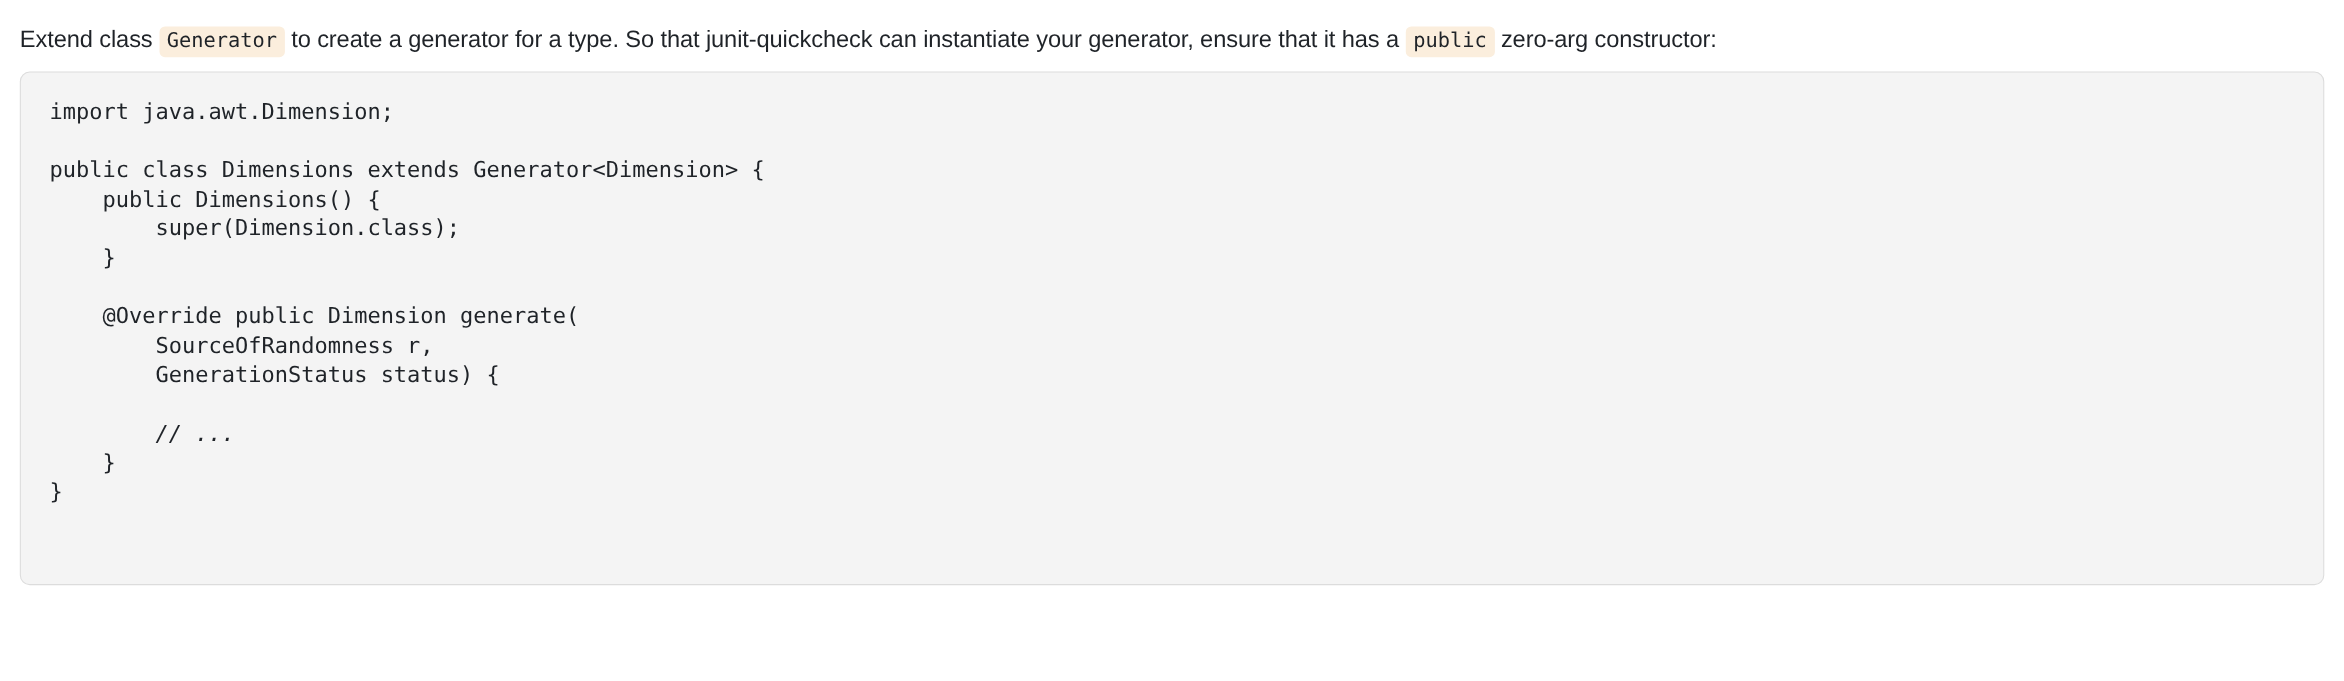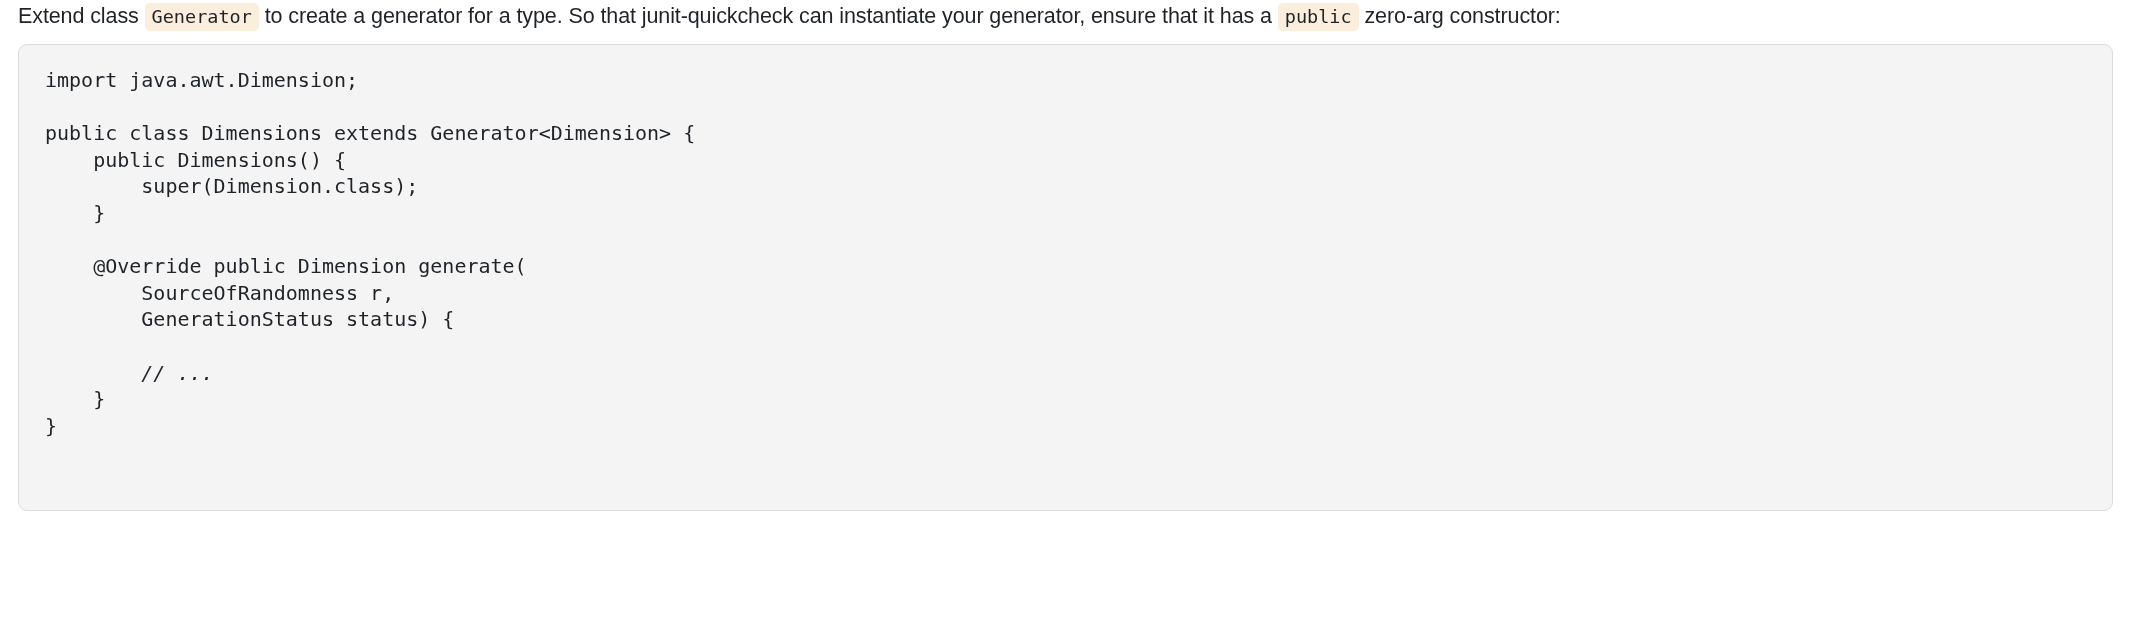--- a/index.html
+++ b/index.html
@@ -28,7 +28,7 @@
     line-height: 32px;
     color: #1f2328;
     margin: 0;
-    padding: 0 0 0 0;
+    padding: 20px 0 0 0;
     white-space: nowrap;
     letter-spacing: -0.1px;
   }

